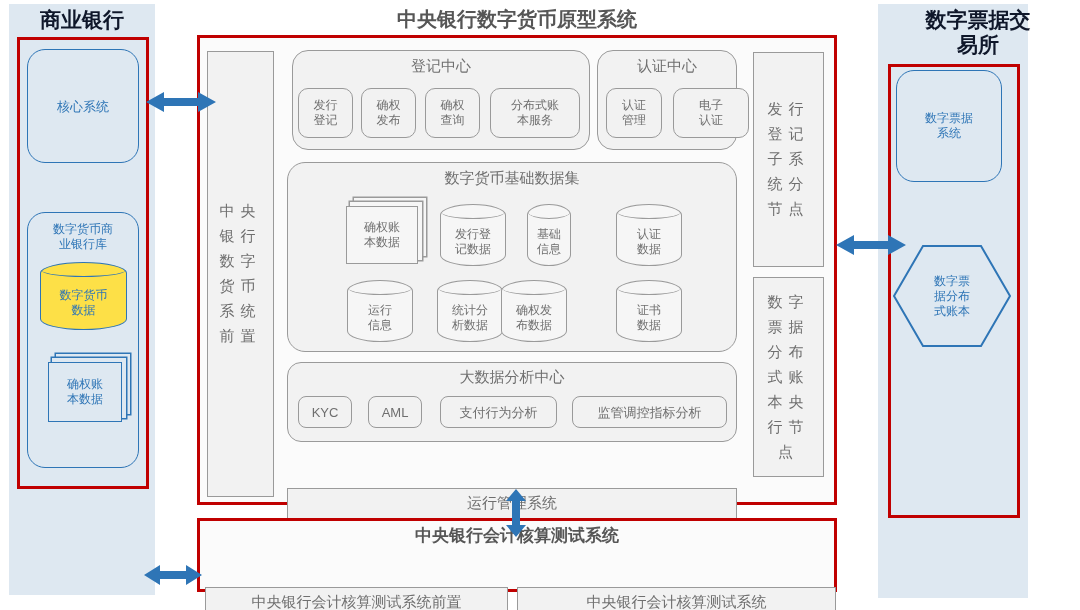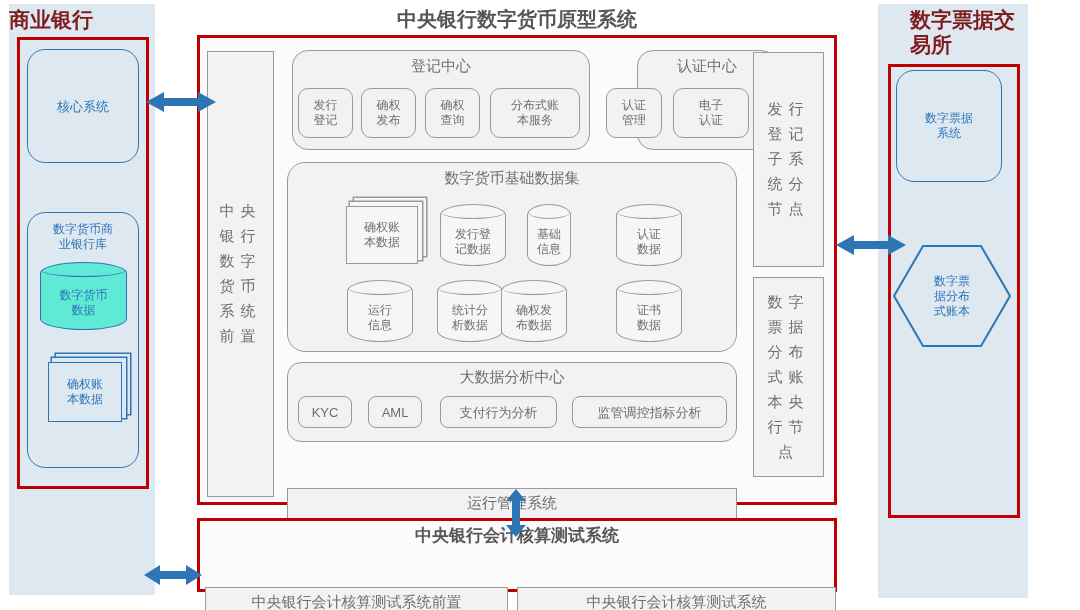--- a/index.html
+++ b/index.html
@@ -20,7 +20,7 @@
   .r8  { border-radius: 8px; }
   .flexc { display: flex; align-items: center; justify-content: center; text-align: center; }
   .pre { white-space: pre-line; }
-  .h1 { font-size: 21px; font-weight: bold; color: #7f1d1d; line-height: 25px; }
+  .h1 { font-size: 21px; font-weight: bold; color: #0f172a; text-align: center; line-height: 25px; }
   .ctitle { font-size: 20px; font-weight: bold; color: #565656; text-align: center; }
   .sect { display: block; text-align: center; padding-top: 6px; font-size: 15px; color: #6F6F6F; }
   .t12 { font-size: 12px; line-height: 15px; }

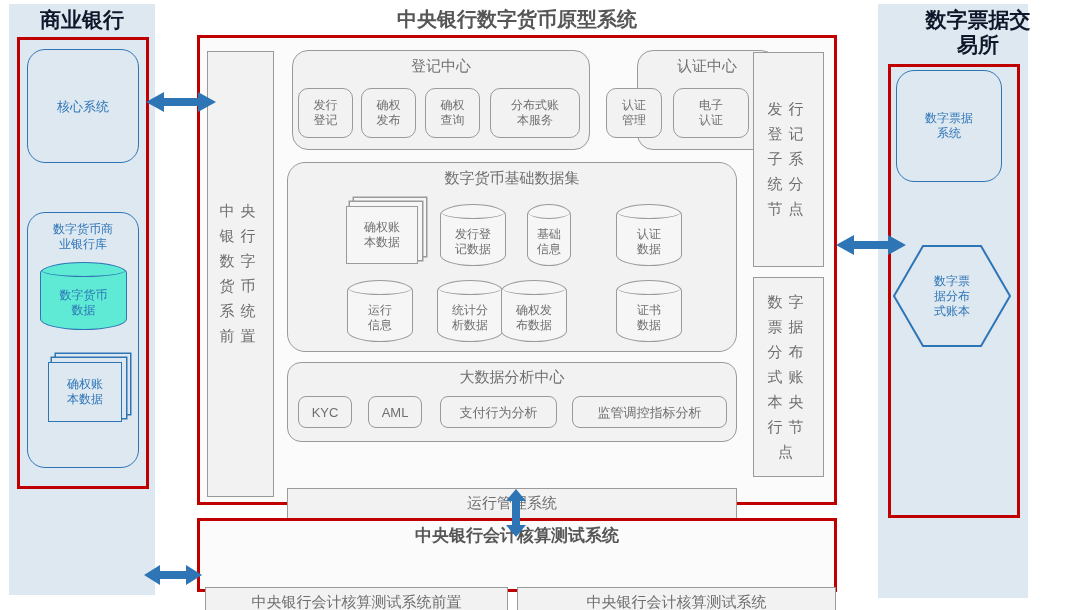--- a/index.html
+++ b/index.html
@@ -96,7 +96,7 @@
   <div class="abs gbox r10 flexc t12 pre" style="left:490px;top:88px;width:90px;height:50px;">分布式账
 本服务</div>
 
-  <div class="abs gbox r16" style="left:597px;top:50px;width:140px;height:100px;margin-left:40px;">
+  <div class="abs gbox r16" style="left:597px;top:50px;width:140px;height:100px;">
     <span class="sect">认证中心</span>
   </div>
   <div class="abs gbox r10 flexc t12 pre" style="left:606px;top:88px;width:56px;height:50px;">认证

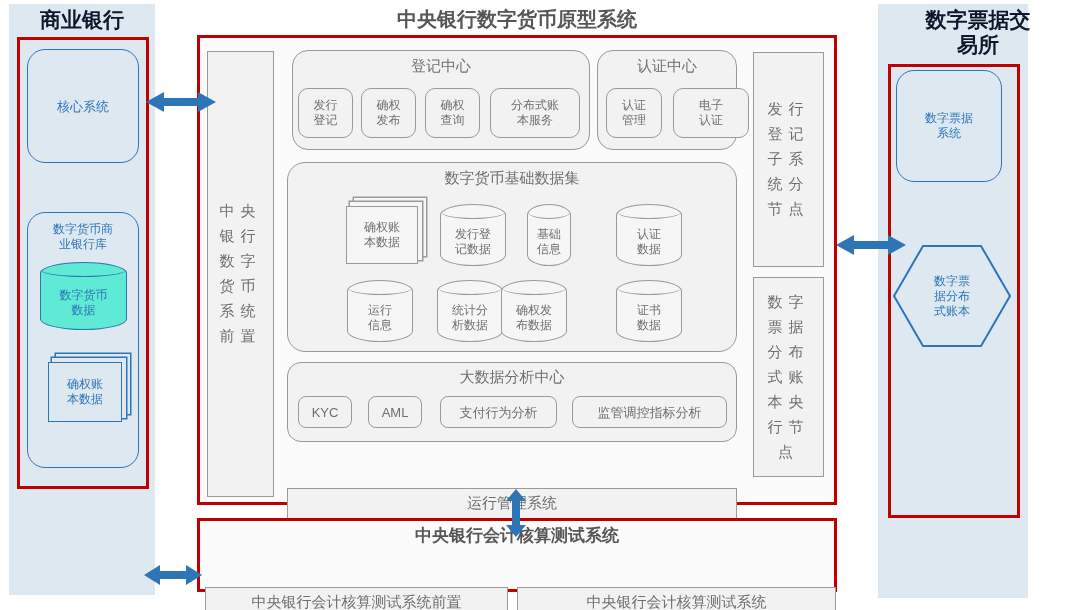--- a/index.html
+++ b/index.html
@@ -34,7 +34,7 @@
                  border-bottom:1.6px solid #9A9A9A; border-radius:0 0 50% 50%; }
   .cyl .lbl { position:absolute; left:0; right:0; top:14px; bottom:0;
               display:flex; align-items:center; justify-content:center; text-align:center; white-space:pre-line; }
-  .cylb { border-color:#2E75B6; background:#5eead4; color:#2E75B6; }
+  .cylb { border-color:#2E75B6; background:#fde047; color:#2E75B6; }
   .cylb::before { border-bottom-color:#2E75B6; }
   
   .docs { border:1.5px solid #9A9A9A; background:#F6F6F6; color:#6F6F6F;

